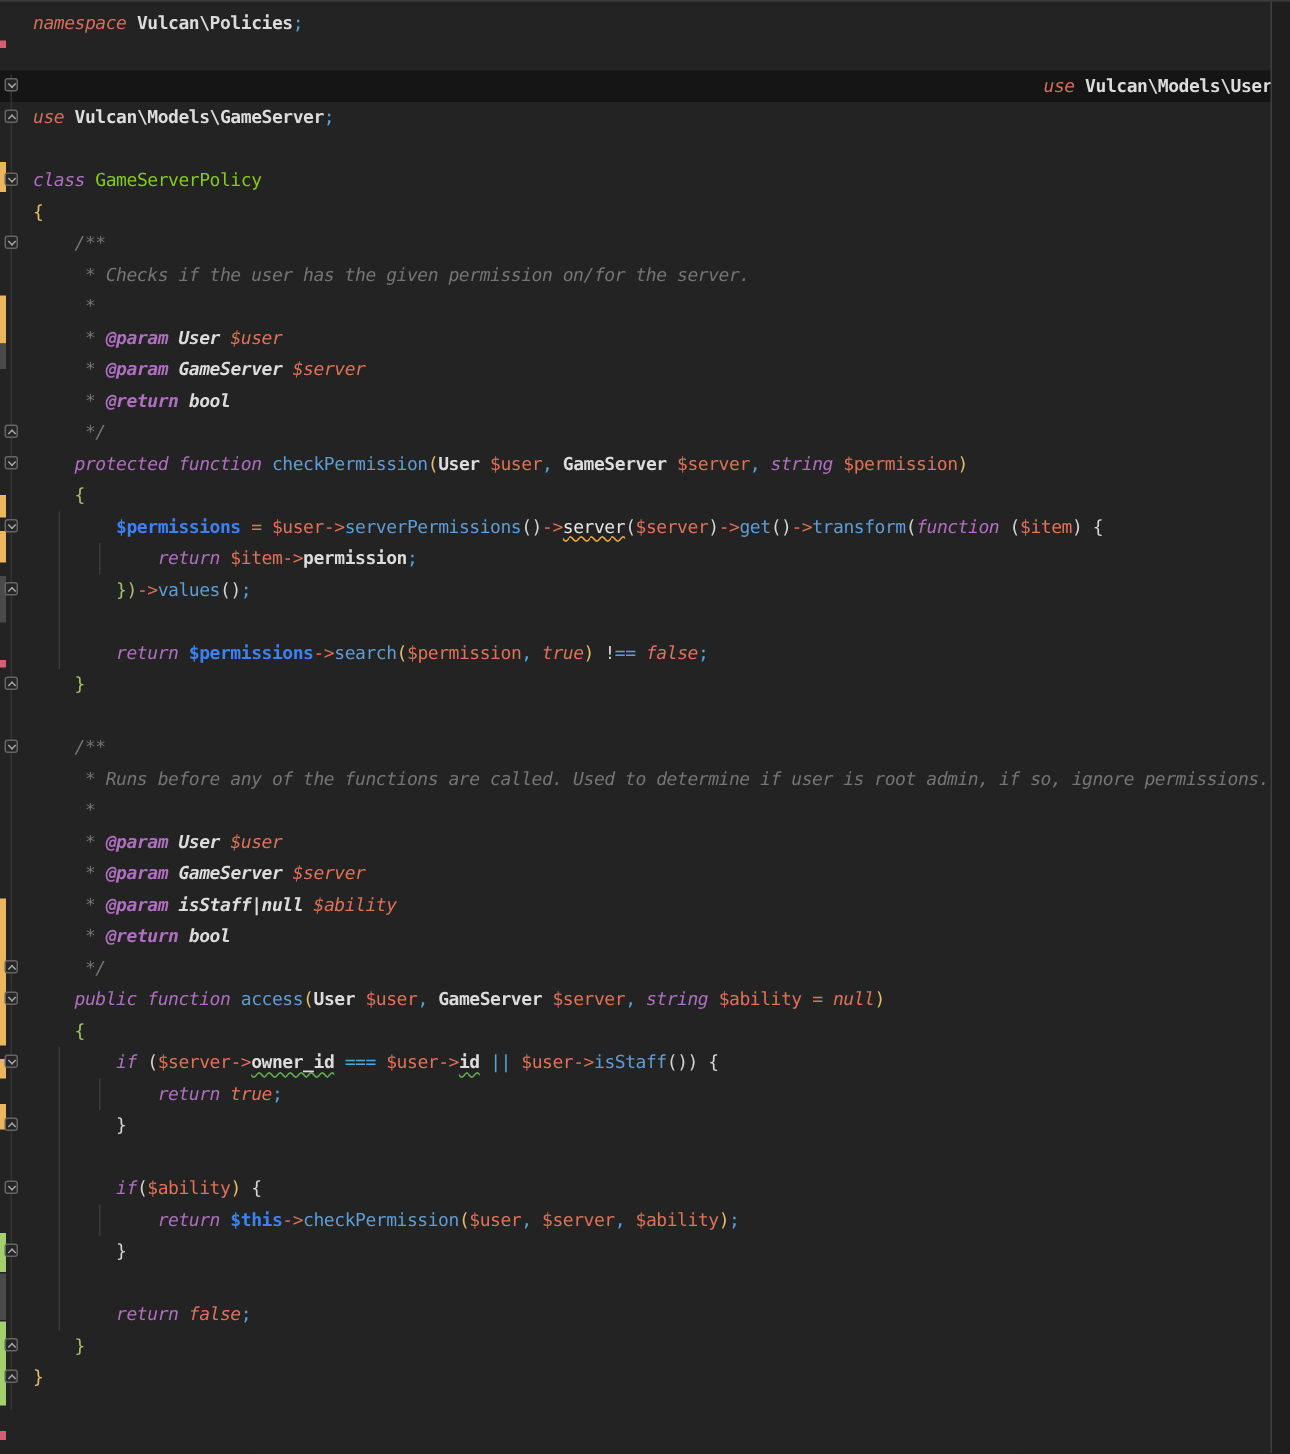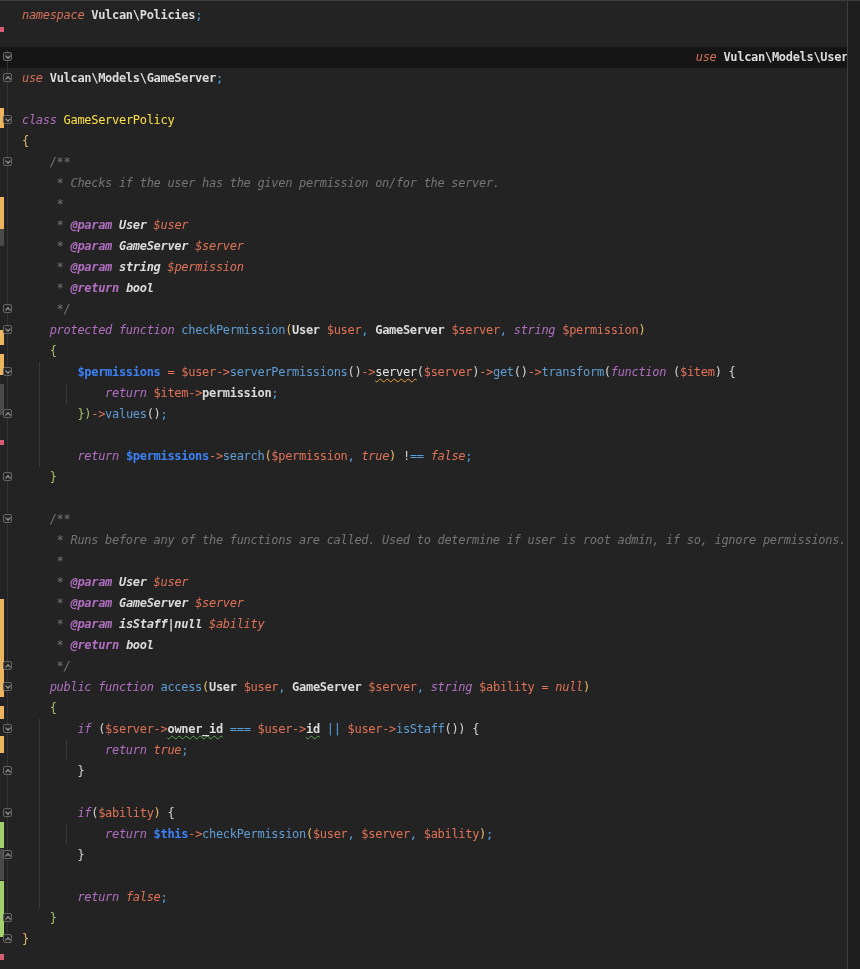--- a/index.html
+++ b/index.html
@@ -27,7 +27,7 @@
   .t-cls{color:#dcdcdc;font-weight:bold;}
   .t-lvar{color:#3b82f6;font-weight:bold;}
   .t-prop{color:#dcdcdc;font-weight:bold;}
-  .t-cname{color:#fde047;}
+  .t-cname{color:#84cc16;}
   .t-fn{color:#5f9dd4;}
   .t-var{color:#e07258;}
   .t-op{color:#e07258;}

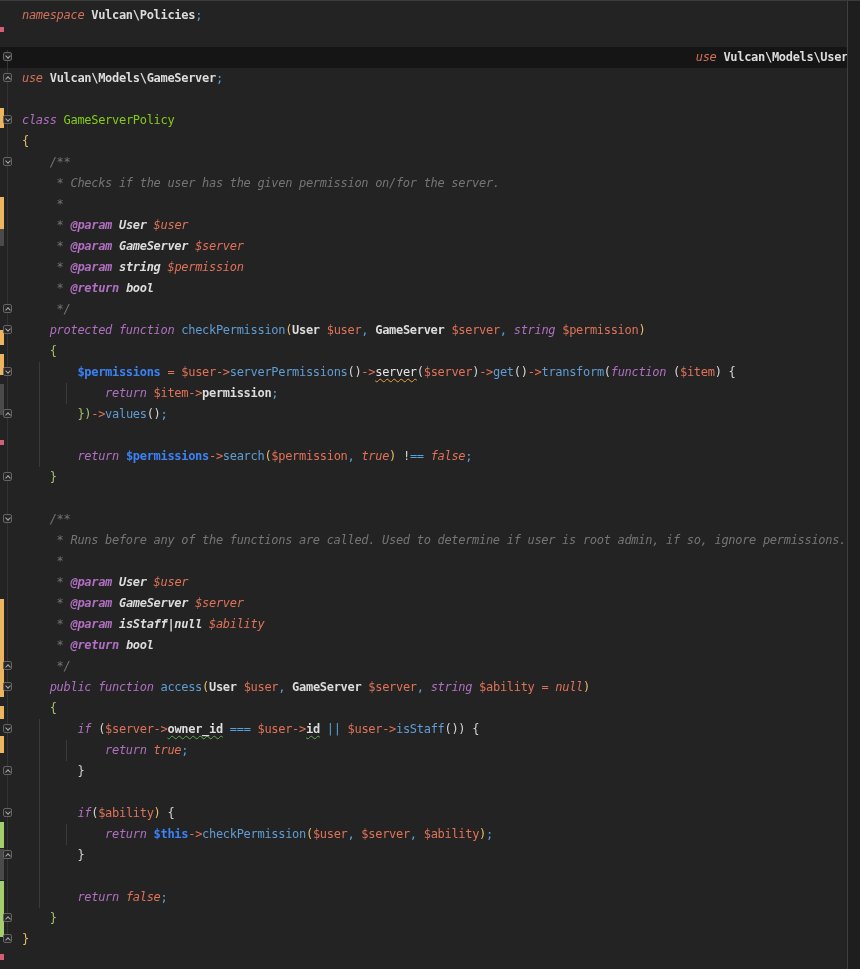--- a/index.html
+++ b/index.html
@@ -90,7 +90,6 @@
       <div class="line"><span class="t-cmt">     *</span></div>
       <div class="line"><span class="t-cmt">     * </span><span class="t-tag">@param</span><span class="t-typ"> User </span><span class="t-const">$user</span></div>
       <div class="line"><span class="t-cmt">     * </span><span class="t-tag">@param</span><span class="t-typ"> GameServer </span><span class="t-const">$server</span></div>
-      <div class="line"><span class="t-cmt">     * </span><span class="t-tag">@param</span><span class="t-typ"> string </span><span class="t-const">$permission</span></div>
       <div class="line"><span class="t-cmt">     * </span><span class="t-tag">@return</span><span class="t-typ"> bool</span></div>
       <div class="line"><span class="fold end"></span><span class="t-cmt">     */</span></div>
       <div class="line"><span class="fold down"></span><span class="t-kw2">    protected function </span><span class="t-fn">checkPermission</span><span class="t-pgold">(</span><span class="t-cls">User </span><span class="t-var">$user</span><span class="t-opc">, </span><span class="t-cls">GameServer </span><span class="t-var">$server</span><span class="t-opc">, </span><span class="t-kw2">string </span><span class="t-var">$permission</span><span class="t-pgold">)</span></div>

